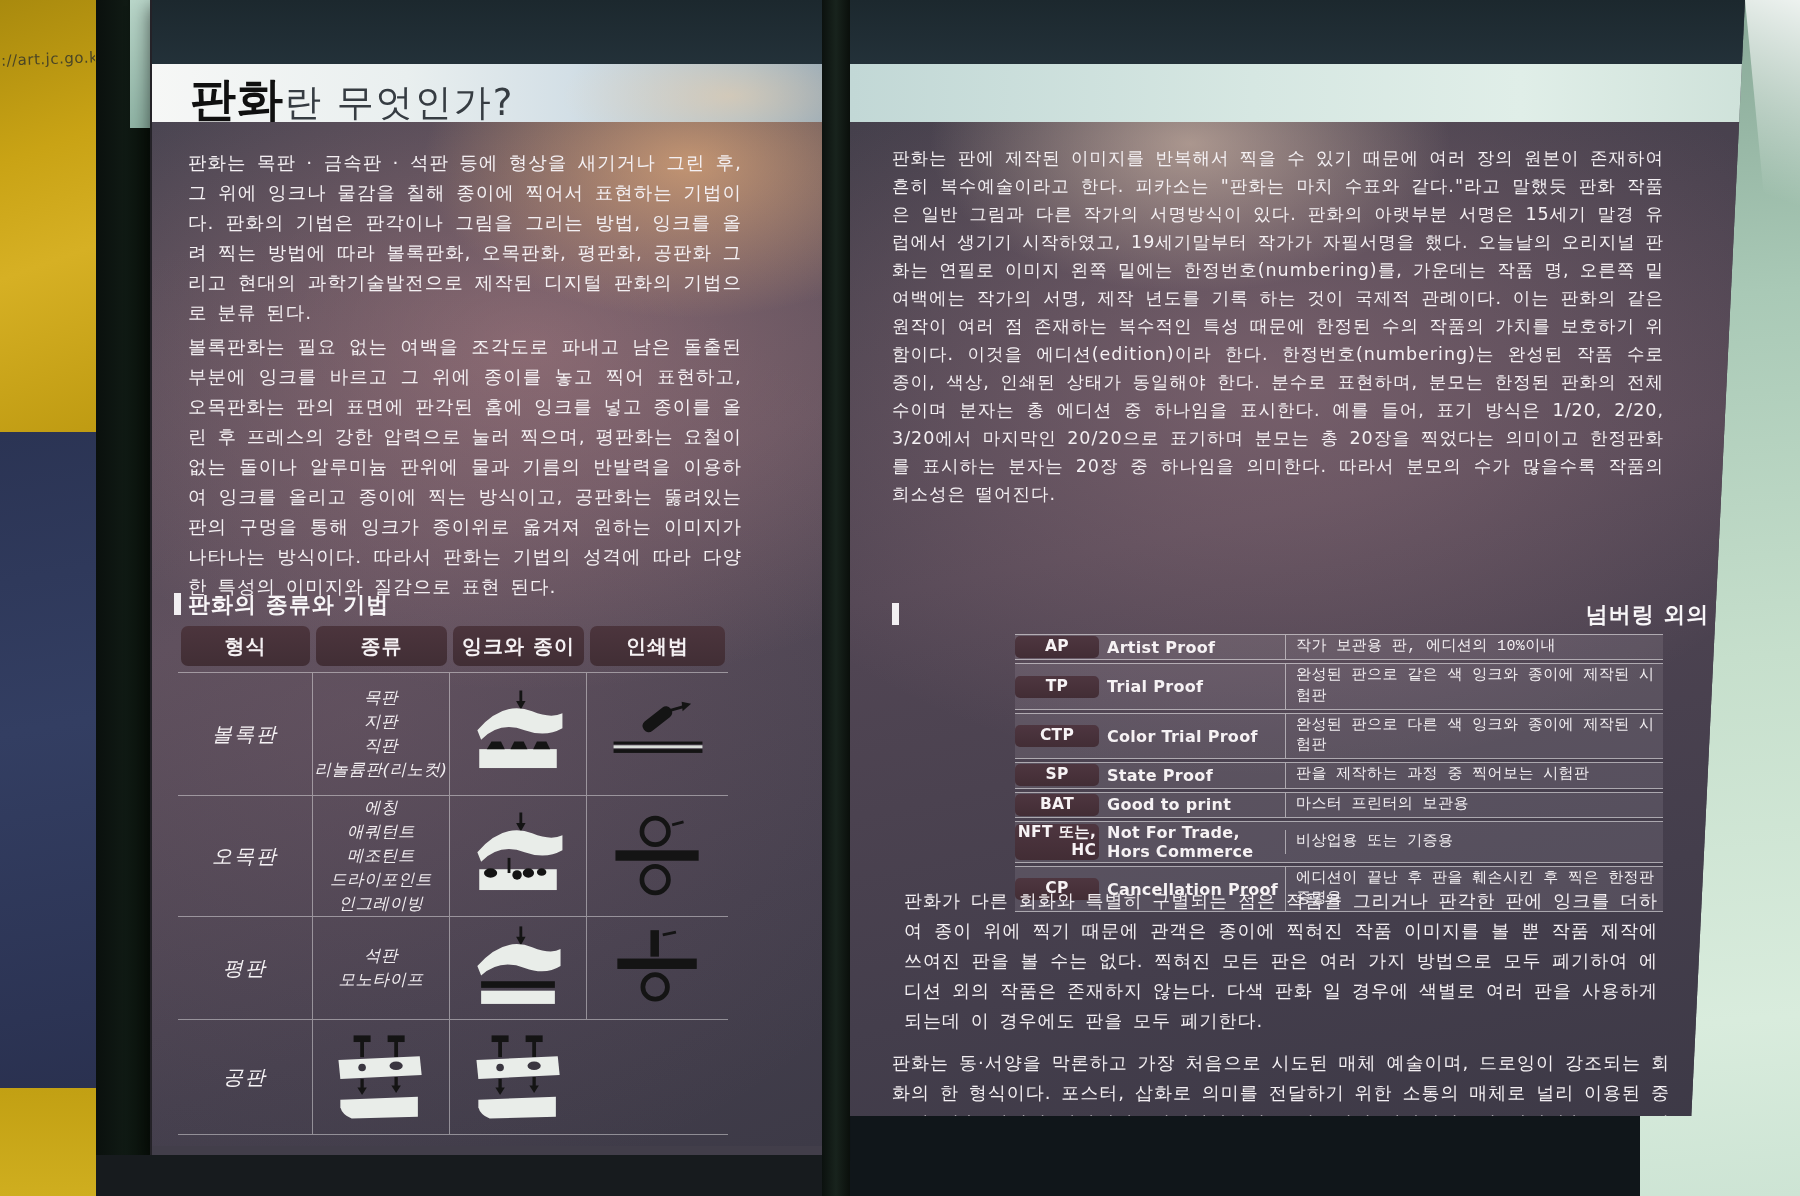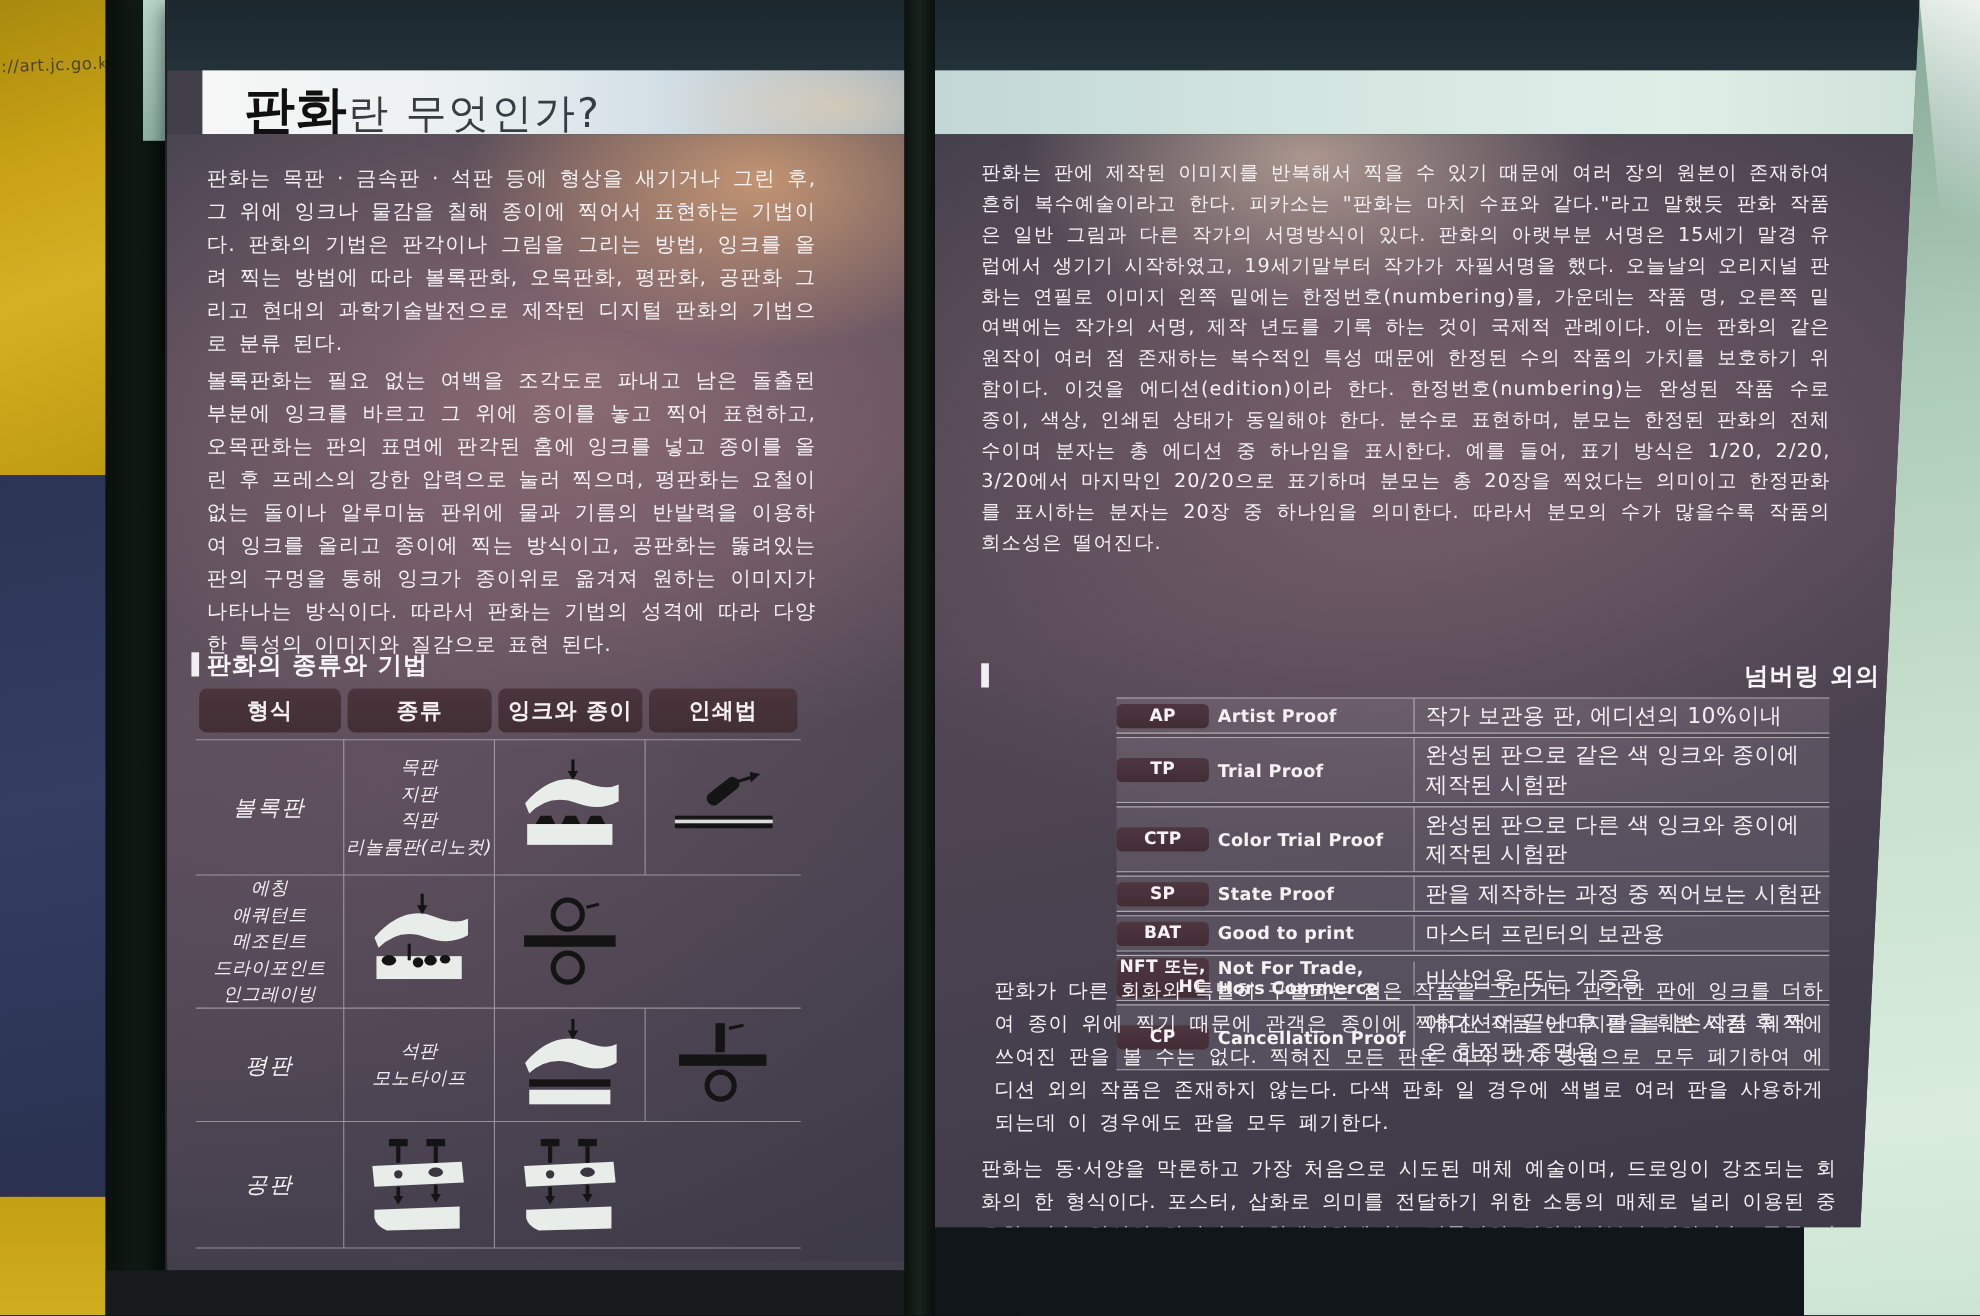--- a/index.html
+++ b/index.html
@@ -28,7 +28,7 @@
   .strip-top{left:0;top:0;width:100%;height:64px;background:linear-gradient(180deg,#1c282e,#233139);}
   .title-band{left:0;top:64px;width:100%;height:58px;
     background:radial-gradient(ellipse 240px 90px at 86% 55%,rgba(255,208,156,.45),transparent 70%),
-      linear-gradient(90deg,#f6f7f6 0%,#e9efef 38%,#d3dfe6 62%,#a9c0cf 88%,#93aabb 100%);margin-left:32px;}
+      linear-gradient(90deg,#f6f7f6 0%,#e9efef 38%,#d3dfe6 62%,#a9c0cf 88%,#93aabb 100%);}
   .mint-band{left:0;top:64px;width:100%;height:58px;
     background:linear-gradient(90deg,#c2d8d6 0%,#d6e7e2 45%,#e0eee8 75%,#cfe2da 100%);}
   .panel-body-left{left:0;top:122px;width:100%;height:1024px;

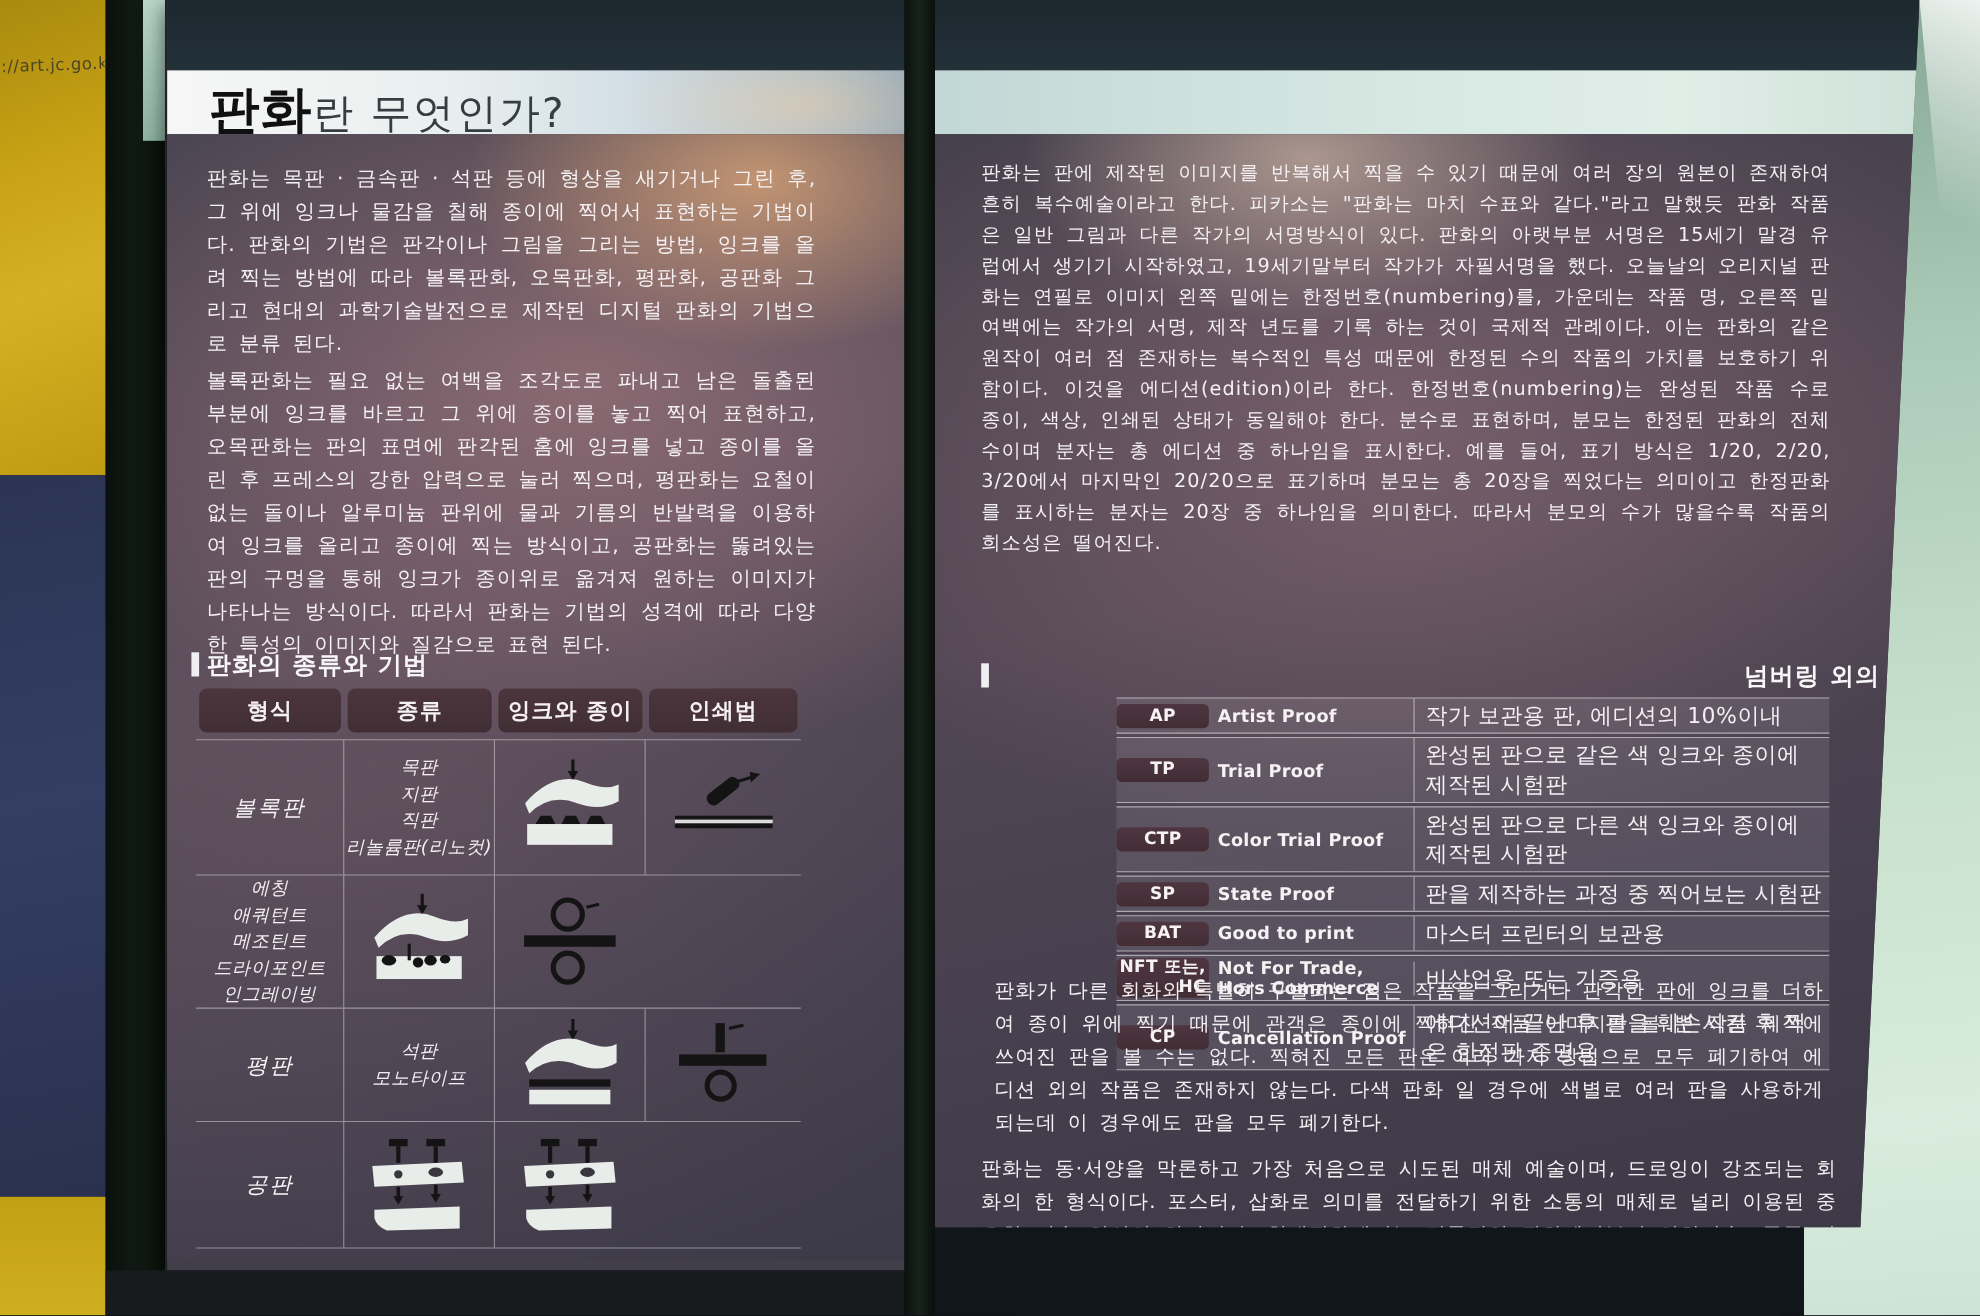--- a/index.html
+++ b/index.html
@@ -77,8 +77,8 @@
     color:#f7f3f5;font-size:15.5px;font-weight:700;display:flex;align-items:center;justify-content:center;
     min-height:22px;text-align:right;line-height:1.15;letter-spacing:.3px;}
   .rrow .ename{color:#f6f2f4;font-size:16px;font-weight:700;letter-spacing:.3px;}
-  .rrow .kdesc{color:#f3eff2;font-size:20px;letter-spacing:.4px;border-left:1px solid rgba(255,255,255,.5);
-    padding:2px 4px 2px 10px;line-height:1.35;}
+  .rrow .kdesc{color:#f3eff2;font-size:15px;letter-spacing:.4px;border-left:1px solid rgba(255,255,255,.5);
+    padding:2px 4px 2px 10px;line-height:1.35;font-family:Liberation Mono, monospace;}
 
   
   .gap-mid{left:822px;top:0;width:28px;height:1196px;z-index:1;

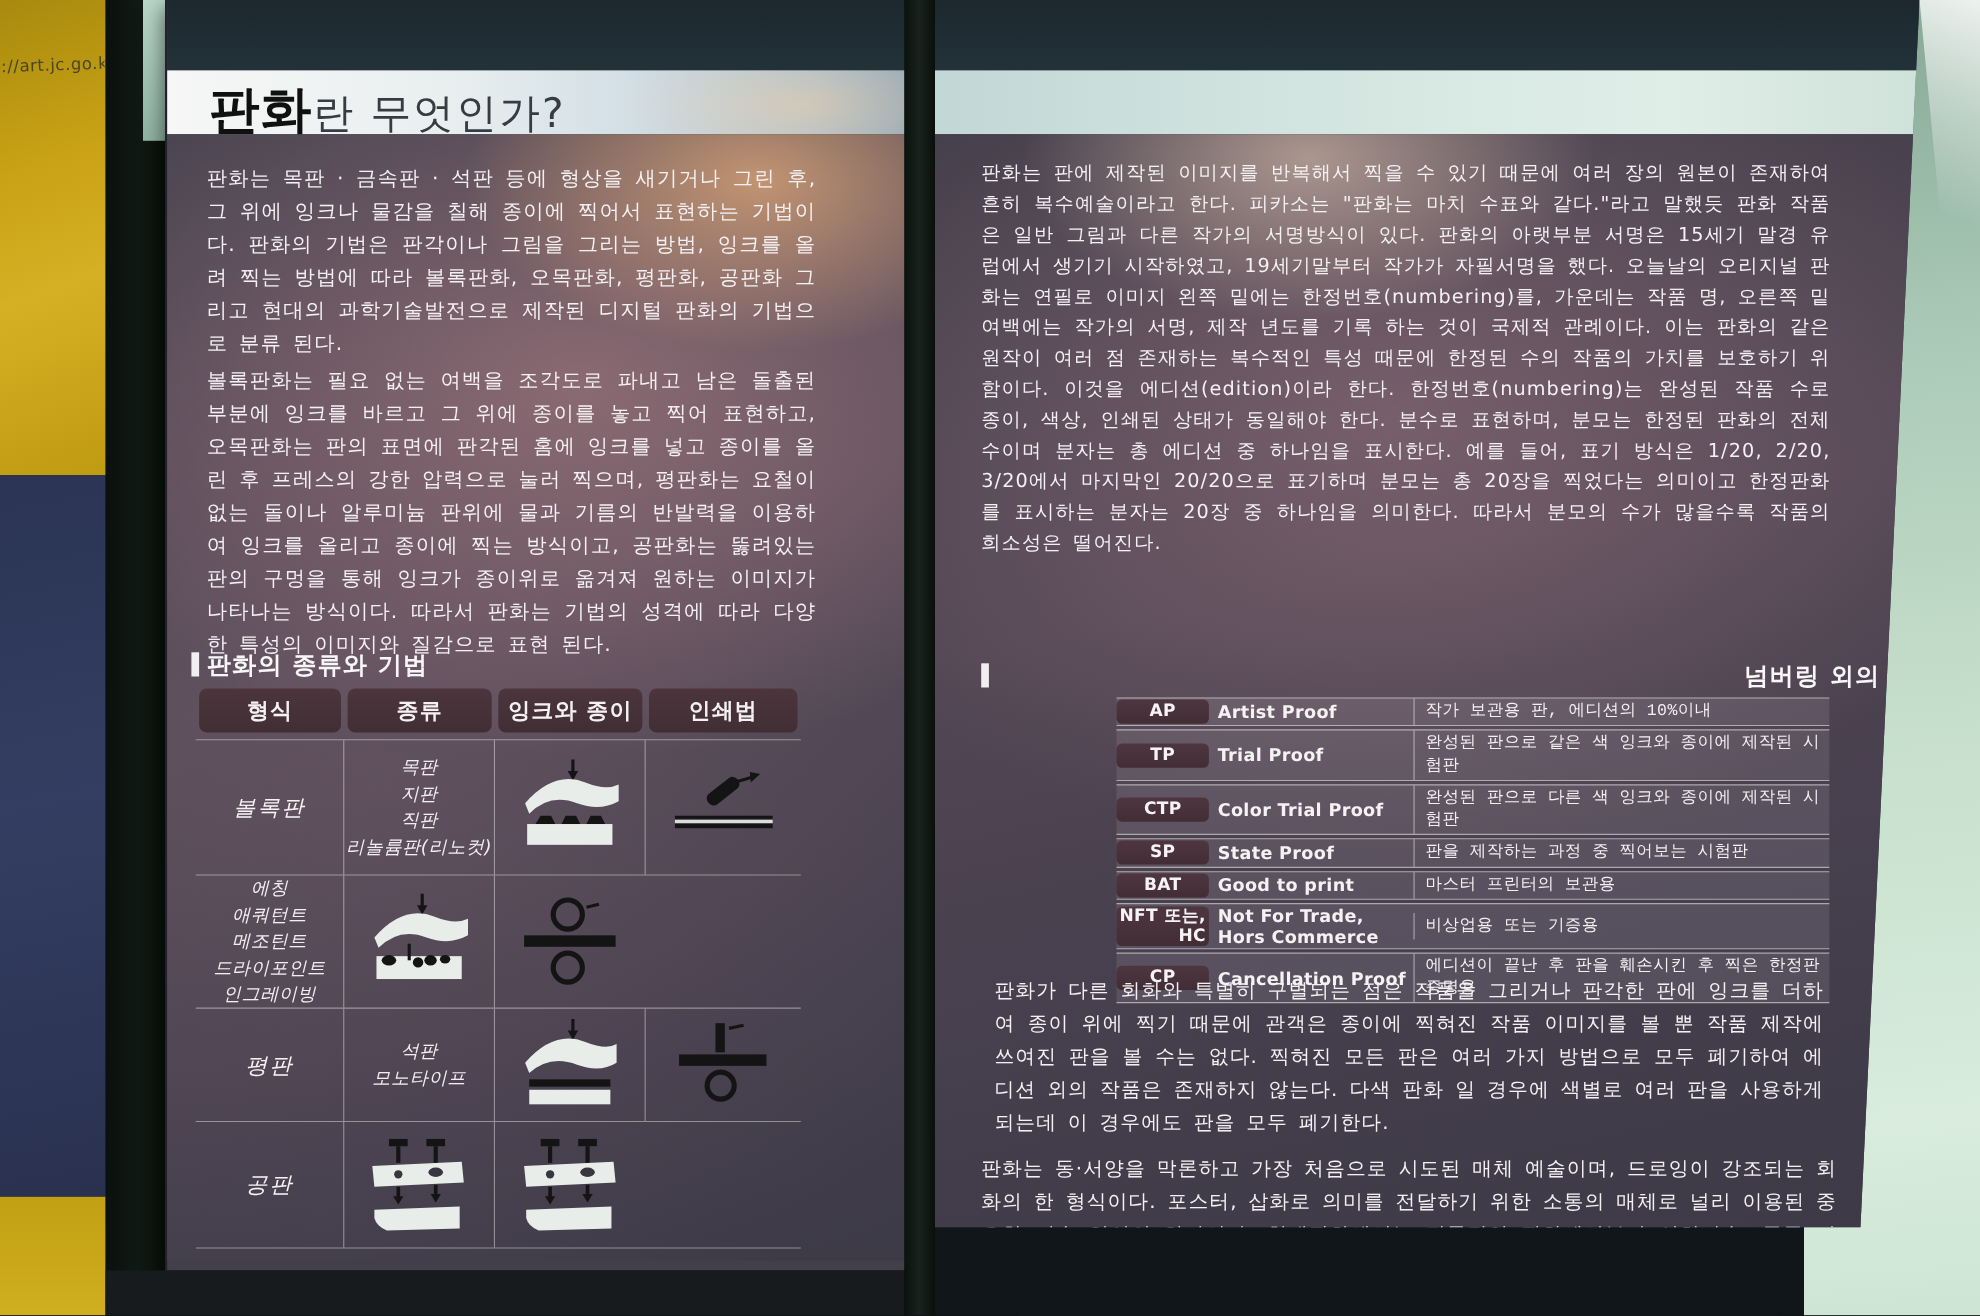--- a/index.html
+++ b/index.html
@@ -159,6 +159,7 @@
         </div>
 
         <div class="lrow" style="height:120px;">
+          <div class="cell br type-label">오목판</div>
           <div class="cell br kinds pre-line">에칭
 애쿼턴트
 메조틴트

